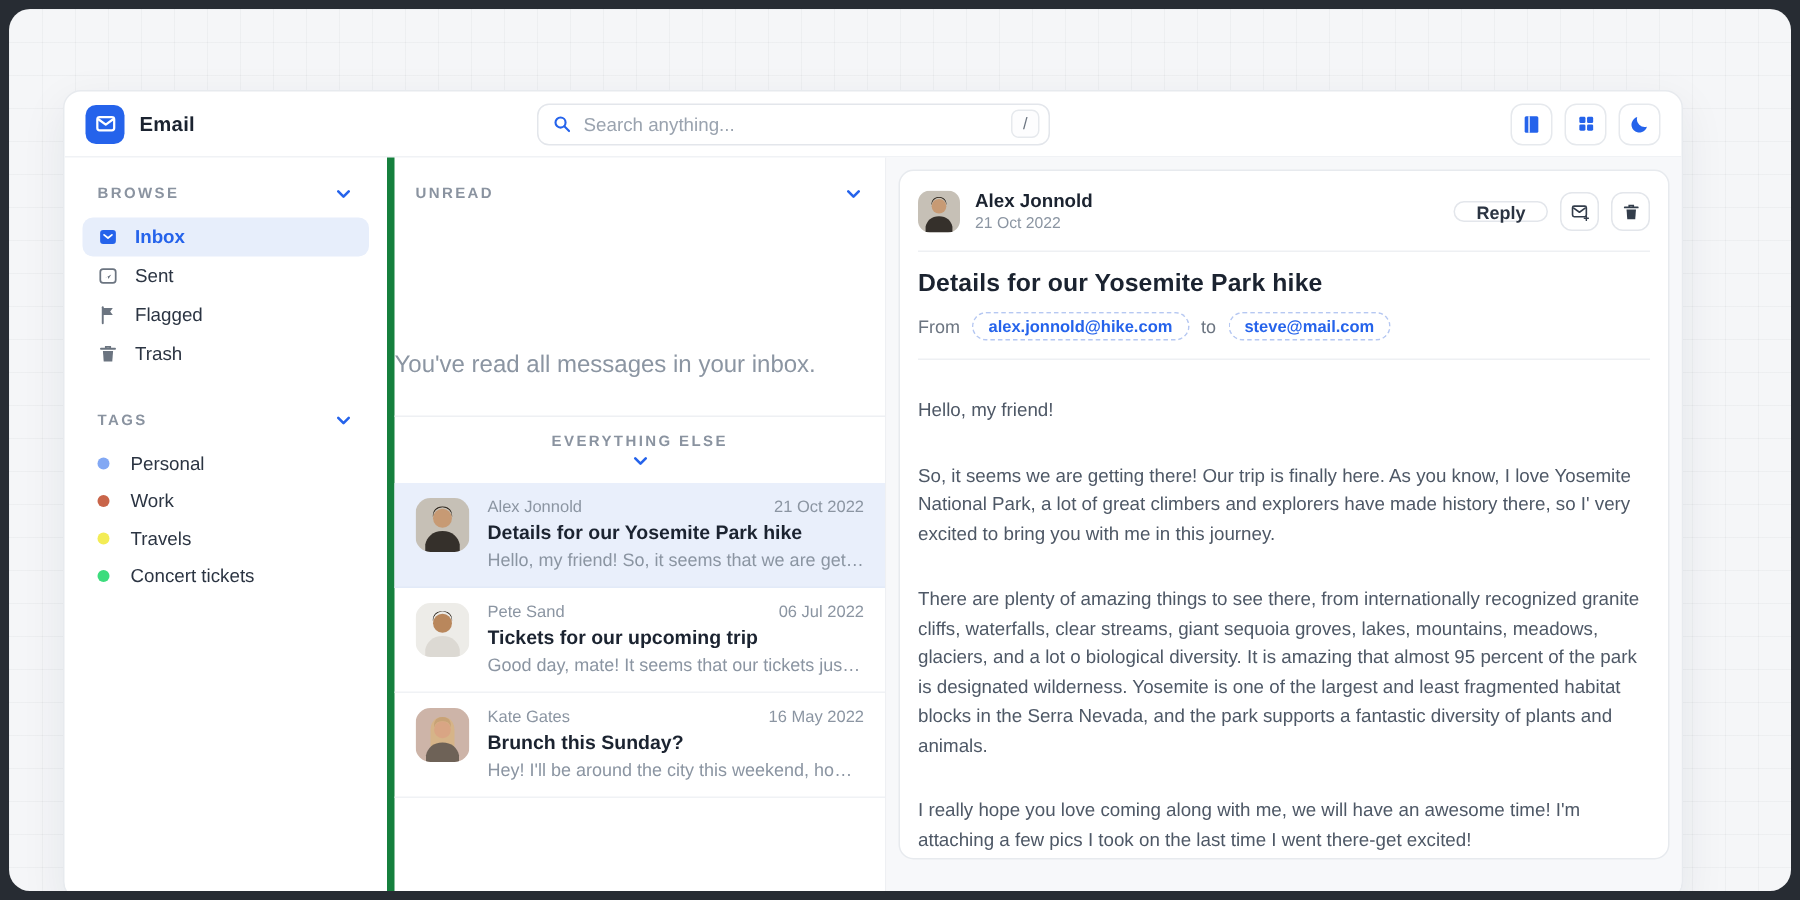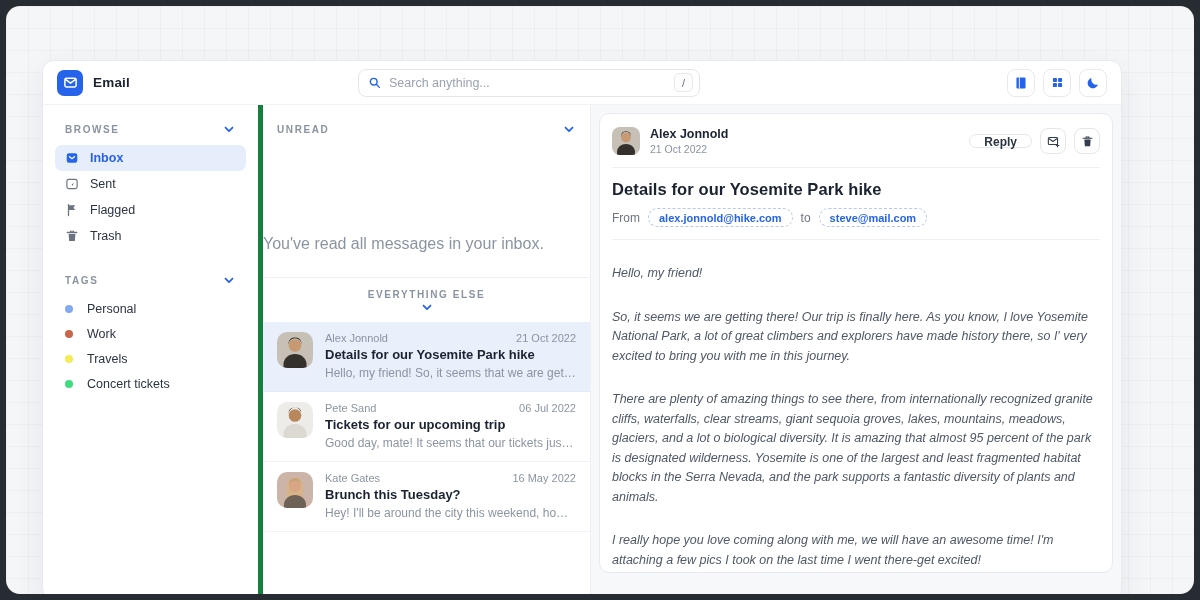--- a/index.html
+++ b/index.html
@@ -104,7 +104,7 @@
   .fromto-label { font-size:12px; color:#6b7480; }
   .email-pill { border:1px dashed #b6c8f2; border-radius:999px; padding:2.5px 10px;
     font-size:11px; font-weight:600; color:#2563eb; background:#fff; cursor:pointer; }
-  .body-p { font-size:12.5px; line-height:1.56; color:#4e5866; margin:24px 0; max-width:508px;font-style:italic; }
+  .body-p { font-size:12.5px; line-height:1.56; color:#4e5866; margin:24px 0; max-width:508px; }
 </style>
 </head>
 <body>

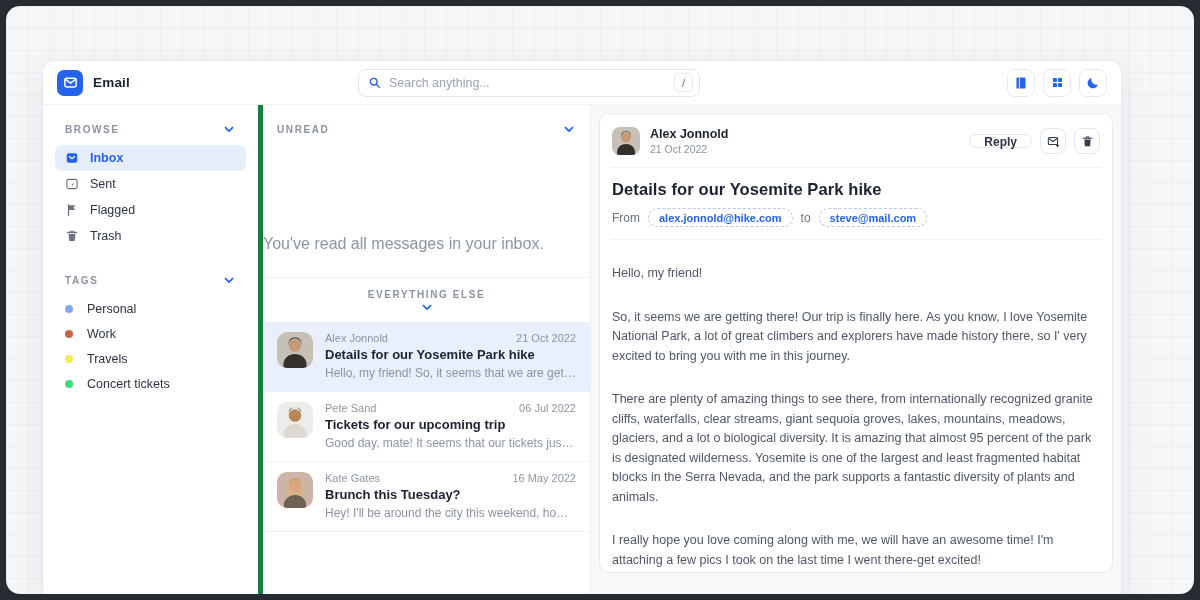--- a/index.html
+++ b/index.html
@@ -317,7 +317,7 @@
                 <span class="mail-sender">Kate Gates</span>
                 <span class="mail-date">16 May 2022</span>
               </div>
-              <div class="mail-subject">Brunch this Tuesday?</div>
+              <div class="mail-subject">Brunch this Sunday?</div>
               <div class="mail-preview">Hey! I'll be around the city this weekend, how about a...</div>
             </div>
           </div>

